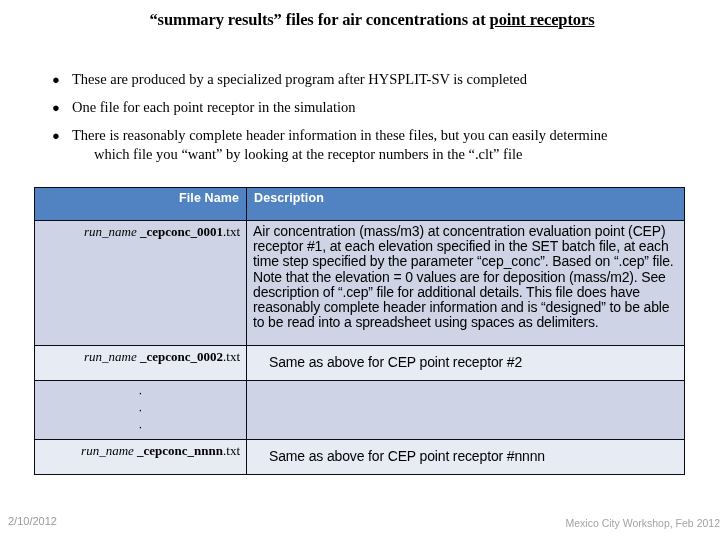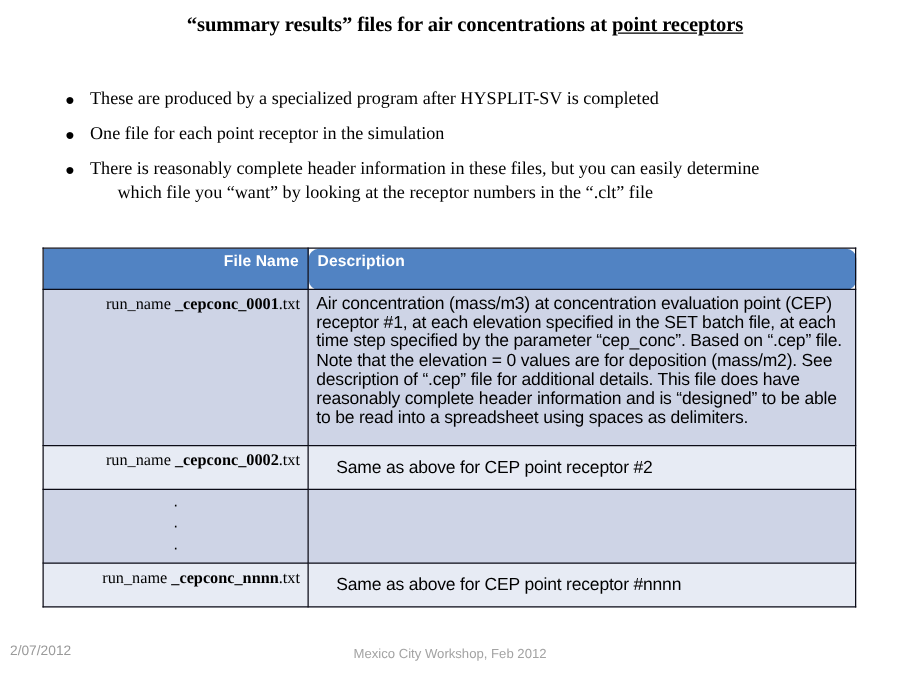--- a/index.html
+++ b/index.html
@@ -62,7 +62,7 @@
   .tbl-wrap {
     position: absolute;
     left: 34px;
-    top: 198px;
+    top: 187px;
     width: 650px;
   }
   table.filetable {

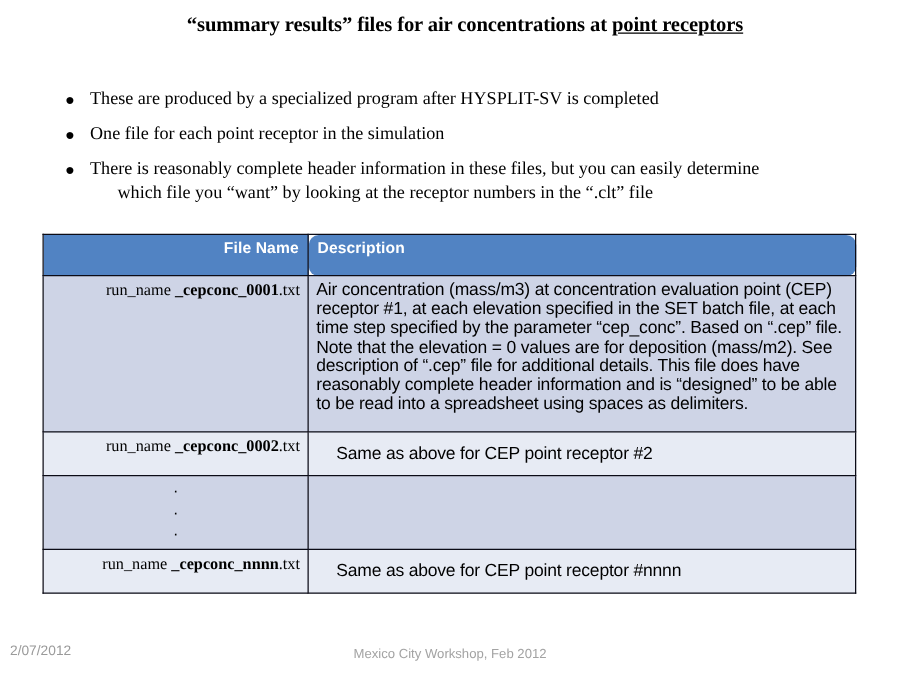--- a/index.html
+++ b/index.html
@@ -91,7 +91,7 @@
     letter-spacing: 0.1px;
   }
   thead th.h-file { text-align: right; padding-right: 7px; }
-  thead th.h-desc { text-align: left; padding-left: 7px; border-radius: 8px; }
+  thead th.h-desc { text-align: left; padding-left: 7px; }
 
   tbody tr.band-dark td { background: #ced4e6; }
   tbody tr.band-light td { background: #e7ebf4; }

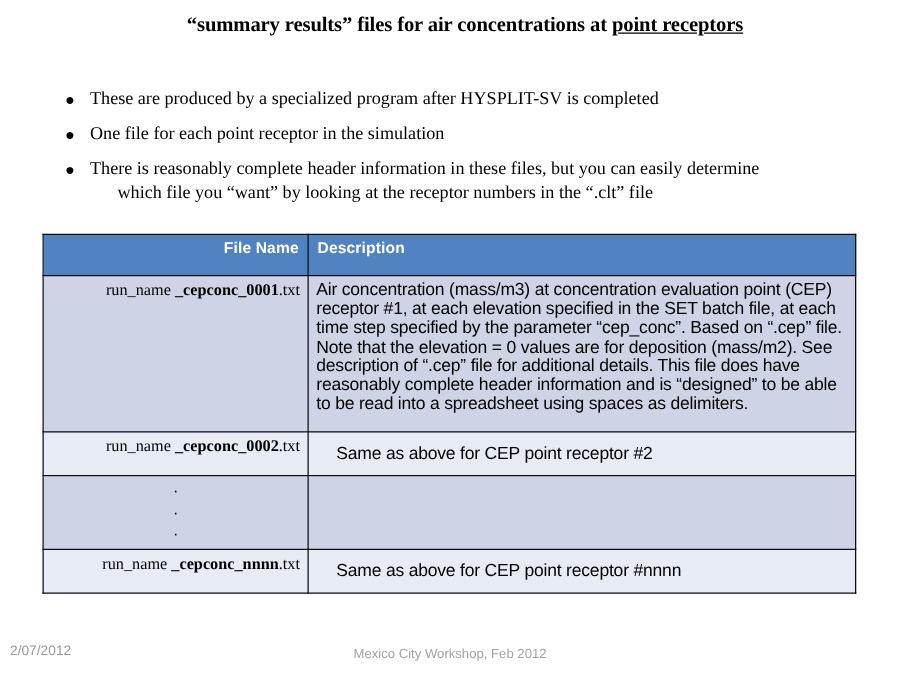--- a/index.html
+++ b/index.html
@@ -105,7 +105,7 @@
     color: #000000;
     white-space: nowrap;
   }
-  td.fname .run { }
+  td.fname .run { font-style: italic; }
   td.fname .stem { font-weight: bold; }
   td.fname .ext { font-weight: normal; }
 

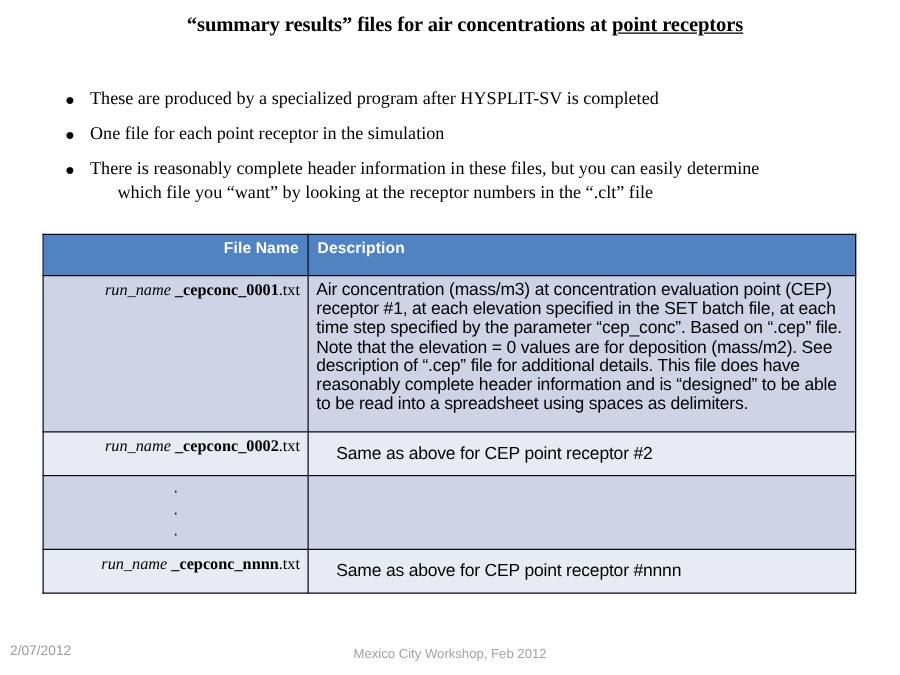--- a/index.html
+++ b/index.html
@@ -225,7 +225,7 @@
   </table>
 </div>
 
-<div class="footer-date">2/07/2012</div>
+<div class="footer-date">2/10/2012</div>
 <div class="footer-center">Mexico City Workshop, Feb 2012</div>
 
 </body></html>

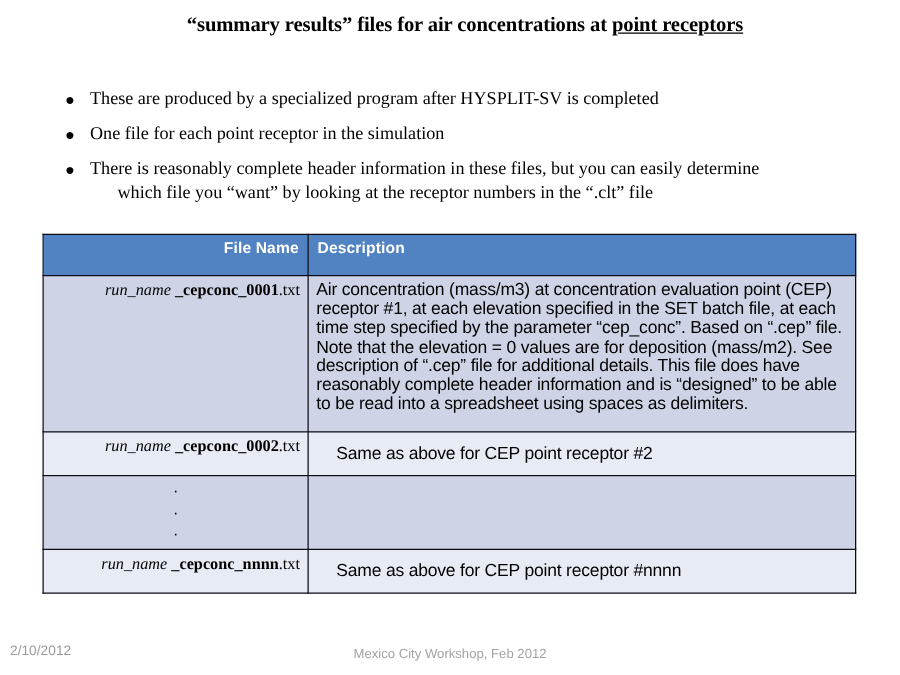--- a/index.html
+++ b/index.html
@@ -150,7 +150,7 @@
     left: 0;
     top: 517px;
     width: 720px;
-    text-align: center;
+    text-align: right;
     font-size: 10.5px;
     color: #a3a3a3;
     font-family: "Liberation Sans", sans-serif;

